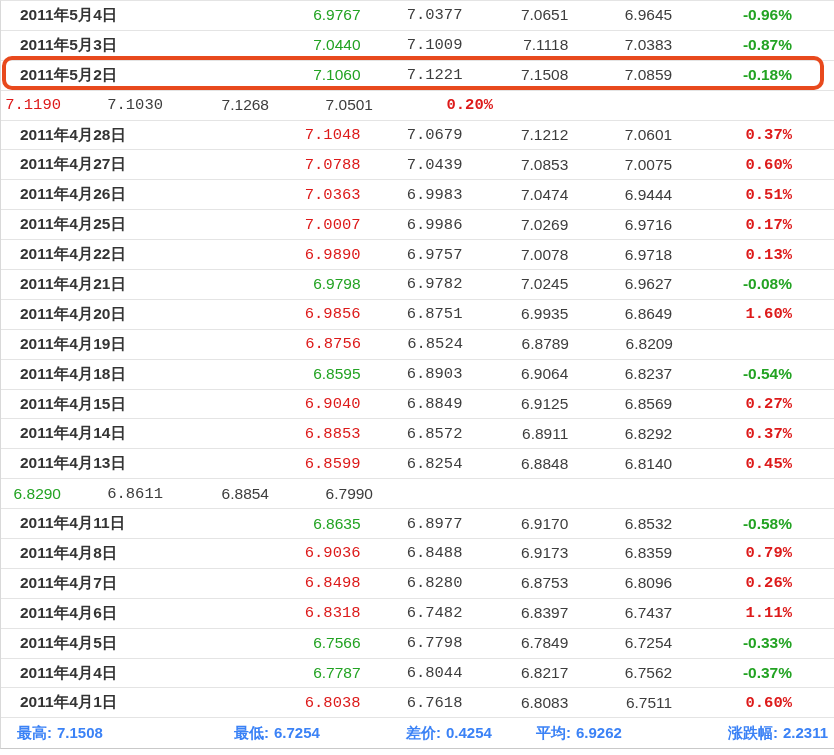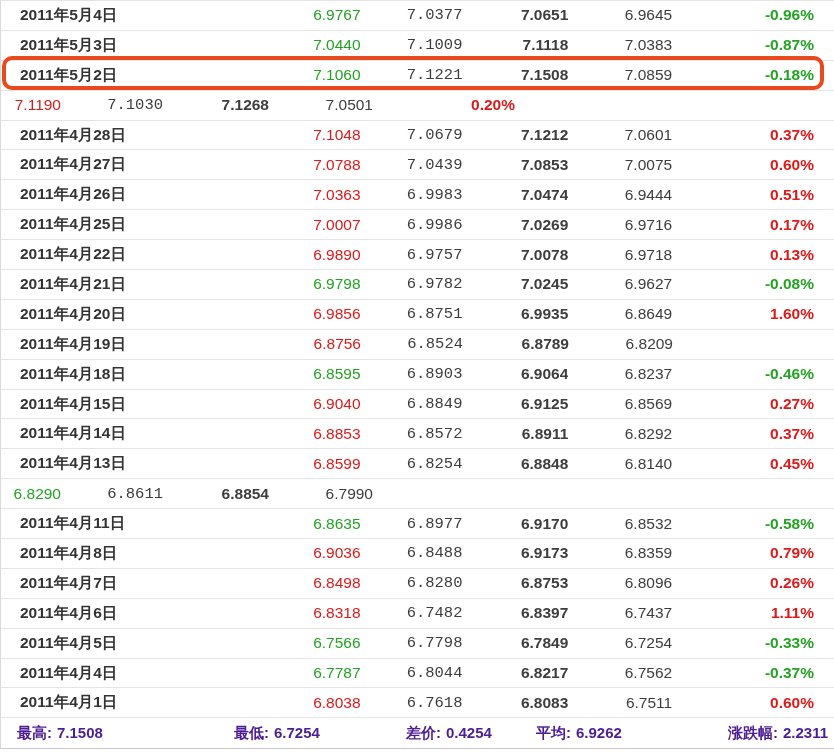--- a/index.html
+++ b/index.html
@@ -40,7 +40,7 @@
   }
   .c1 { width: 60px;  }
   .c2 { width: 102px; font-family: Liberation Mono, monospace; }
-  .c3 { width: 106px; font-weight: bold; }
+  .c3 { width: 106px; }
   .c4 { width: 104px; }
   .c5 { width: 162px; padding-right: 20px; font-weight: 700; }
 

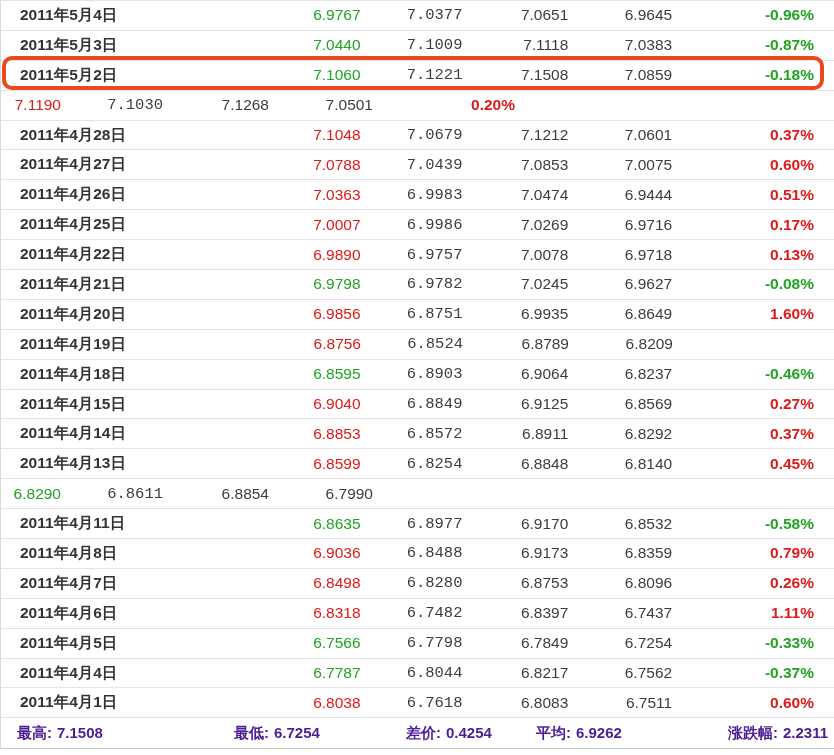--- a/index.html
+++ b/index.html
@@ -42,7 +42,7 @@
   .c2 { width: 102px; font-family: Liberation Mono, monospace; }
   .c3 { width: 106px; }
   .c4 { width: 104px; }
-  .c5 { width: 162px; padding-right: 20px; font-weight: 700; }
+  .c5 { width: 162px; padding-right: 42px; font-weight: 700; }
 
   .up   { color: var(--up, #dd1a1a) !important; }
   .down { color: var(--down, #23a323) !important; }

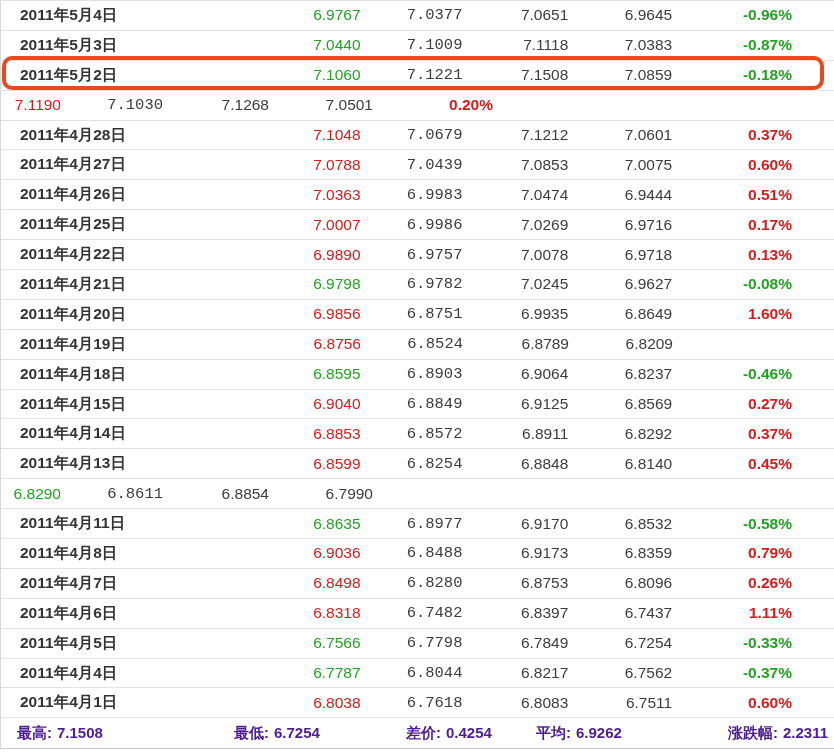--- a/index.html
+++ b/index.html
@@ -44,7 +44,7 @@
   .c4 { width: 104px; }
   .c5 { width: 162px; padding-right: 42px; font-weight: 700; }
 
-  .up   { color: var(--up, #dd1a1a) !important; }
+  .up   { color: var(--up, #dd1a1a) !important; font-family: Liberation Mono, monospace; }
   .down { color: var(--down, #23a323) !important; }
 
   .highlight {

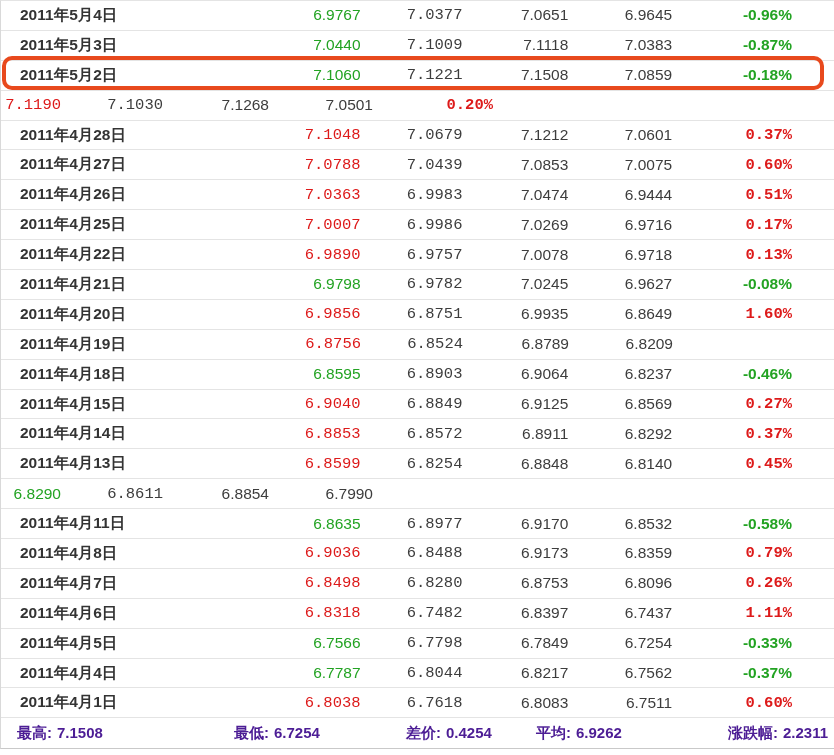--- a/index.html
+++ b/index.html
@@ -197,7 +197,7 @@
       <div class="cell num c2">6.8903</div>
       <div class="cell num c3">6.9064</div>
       <div class="cell num c4">6.8237</div>
-      <div class="cell num c5 down">-0.46%</div>
+      <div class="cell num c5 down">-0.54%</div>
     </div>
 
     <div class="row">

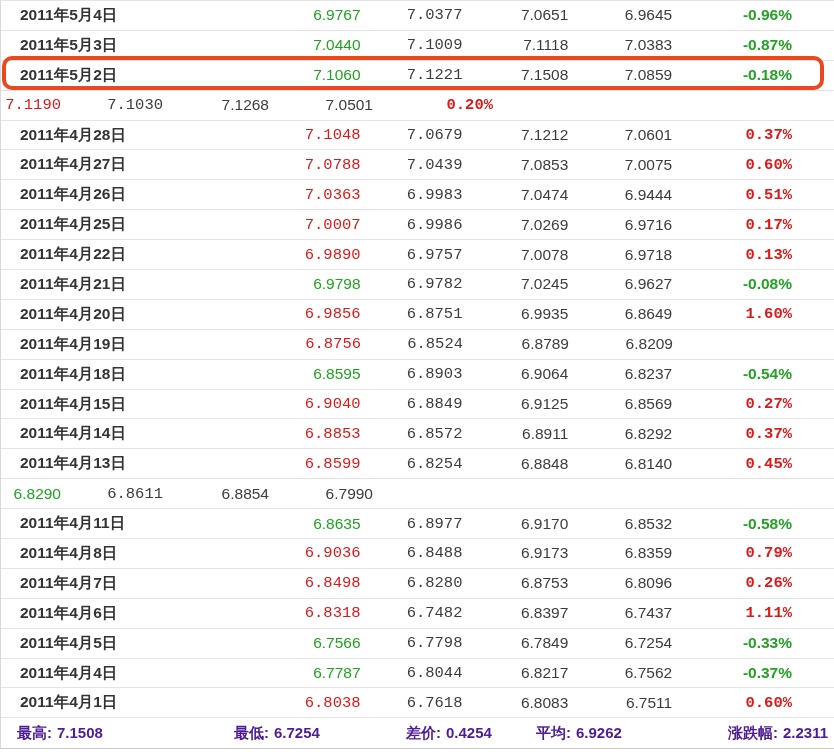--- a/index.html
+++ b/index.html
@@ -74,7 +74,7 @@
     transform: translateY(-50%);
     font-size: 15px;
     font-weight: 700;
-    color: #4c1d95;
+    color: #3b82f6;
     white-space: nowrap;
   }
   .footer-item .flabel { margin-right: 5px; }

